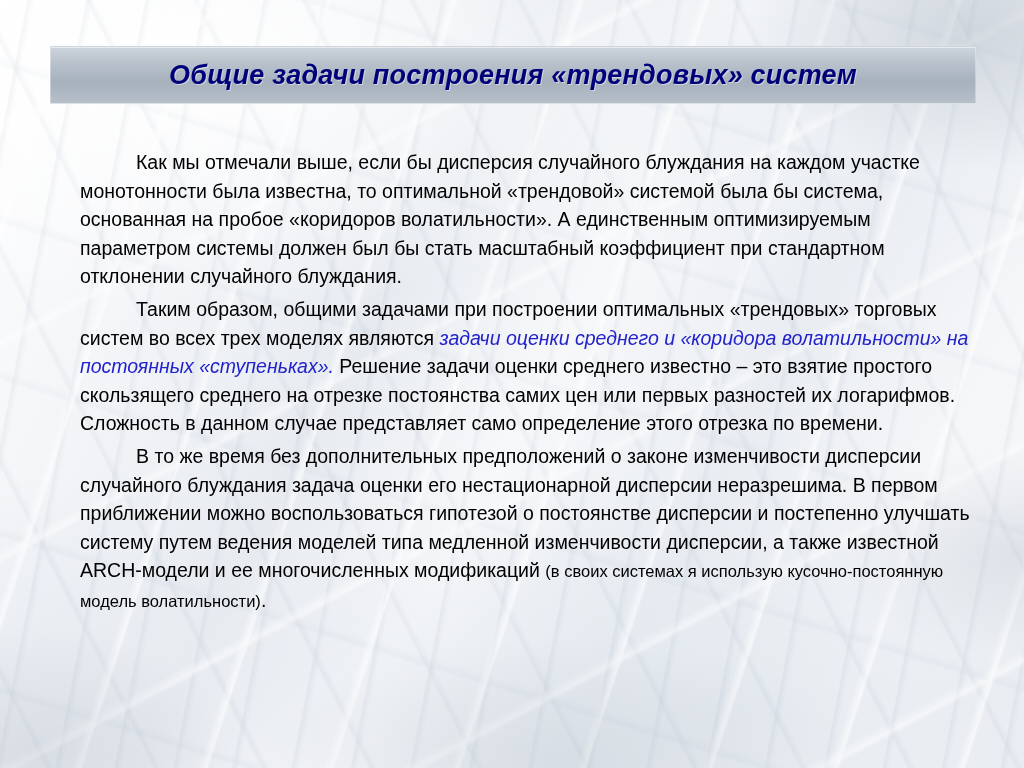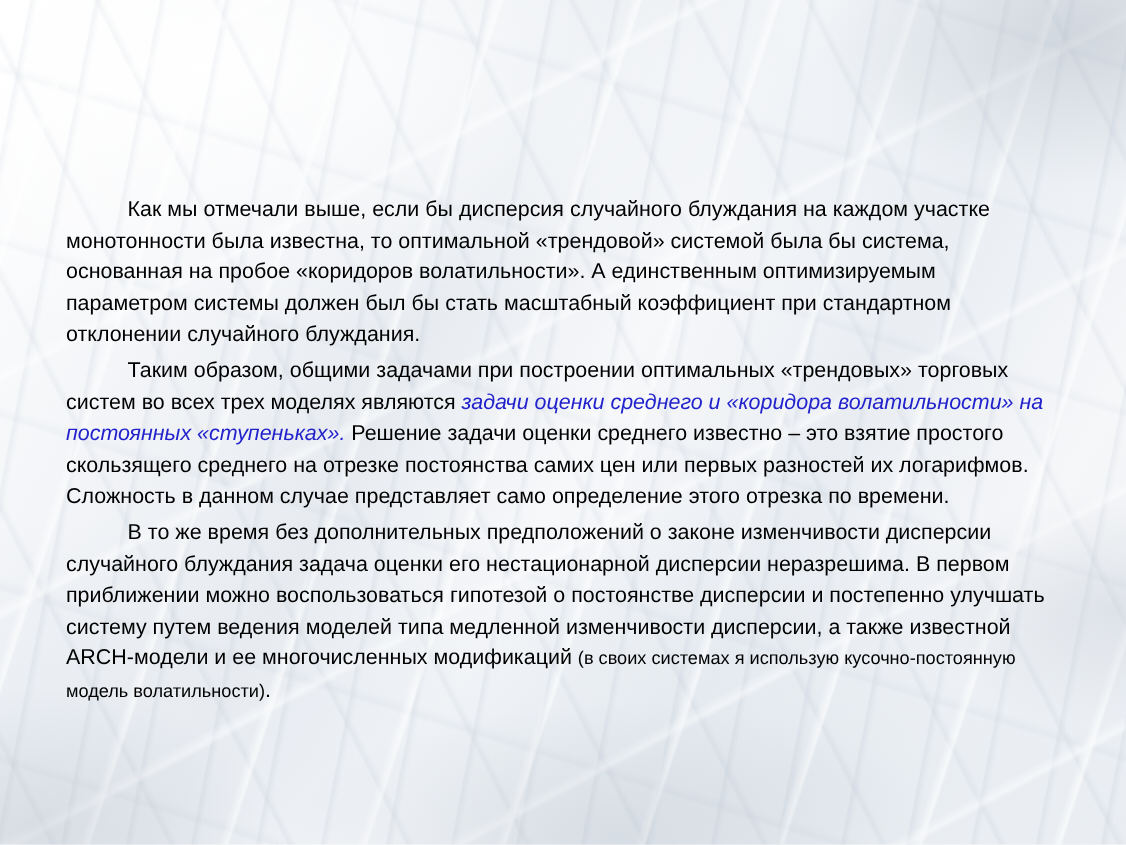--- a/index.html
+++ b/index.html
@@ -118,6 +118,9 @@
   <div class="texture2"></div>
   <div class="vignette"></div>
 
+  <div class="title-bar">
+    <div class="title-text">Общие задачи построения «трендовых» систем</div>
+  </div>
 
   <div class="body-area">
 

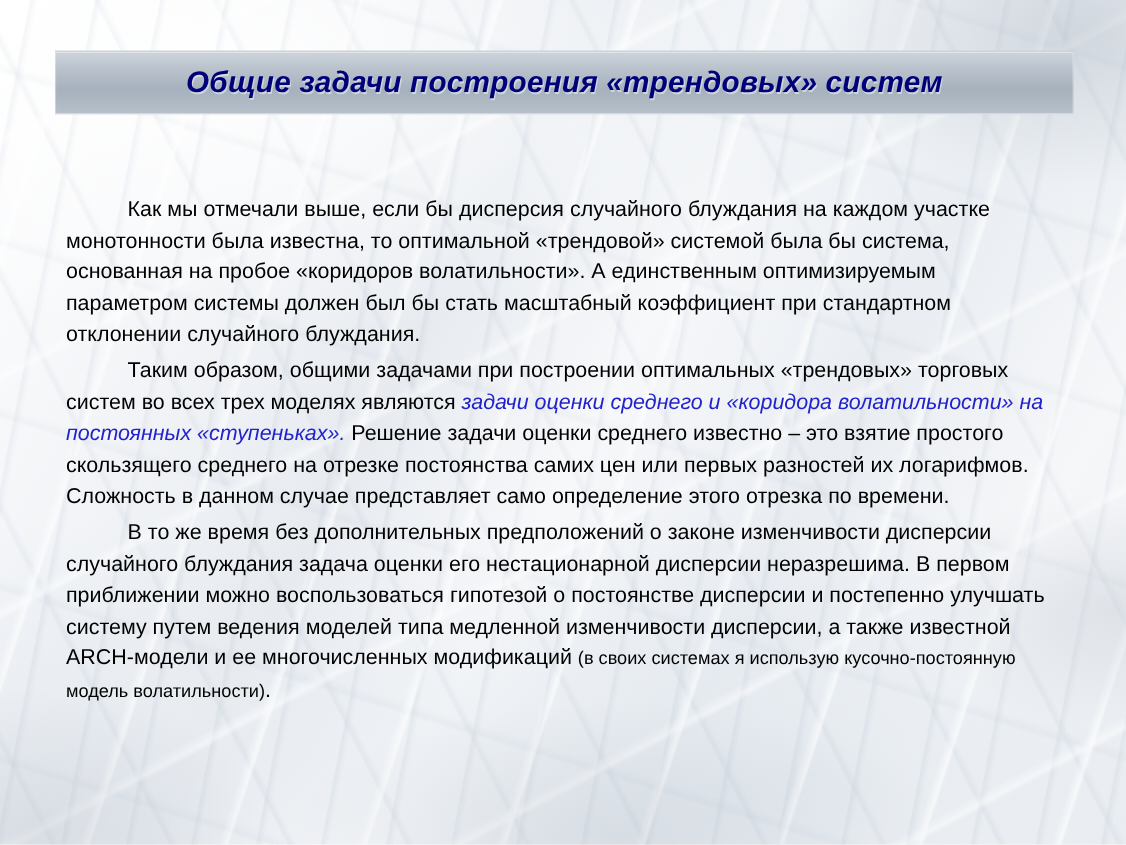--- a/index.html
+++ b/index.html
@@ -85,10 +85,9 @@
 
   .body-area {
     position: absolute;
-    left: 60px;
+    left: 80px;
     top: 148px;
     width: 900px;
-    margin-top: 28px;
   }
 
   p.para {

